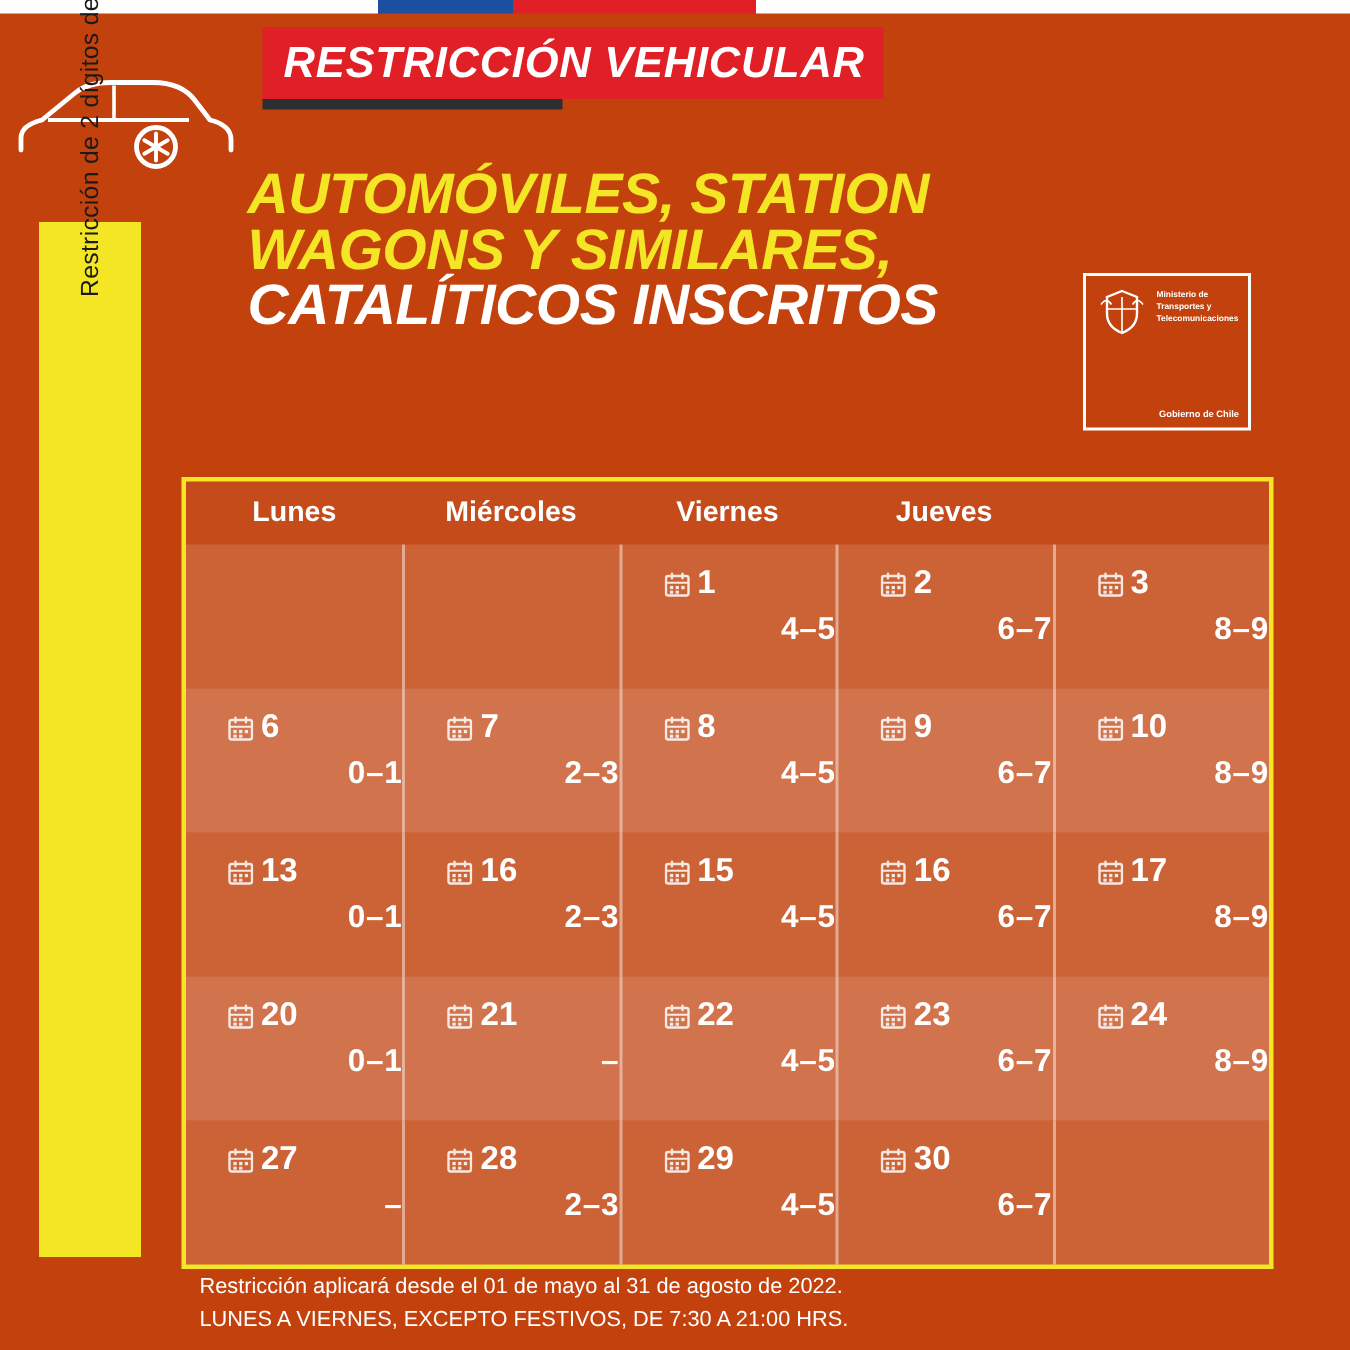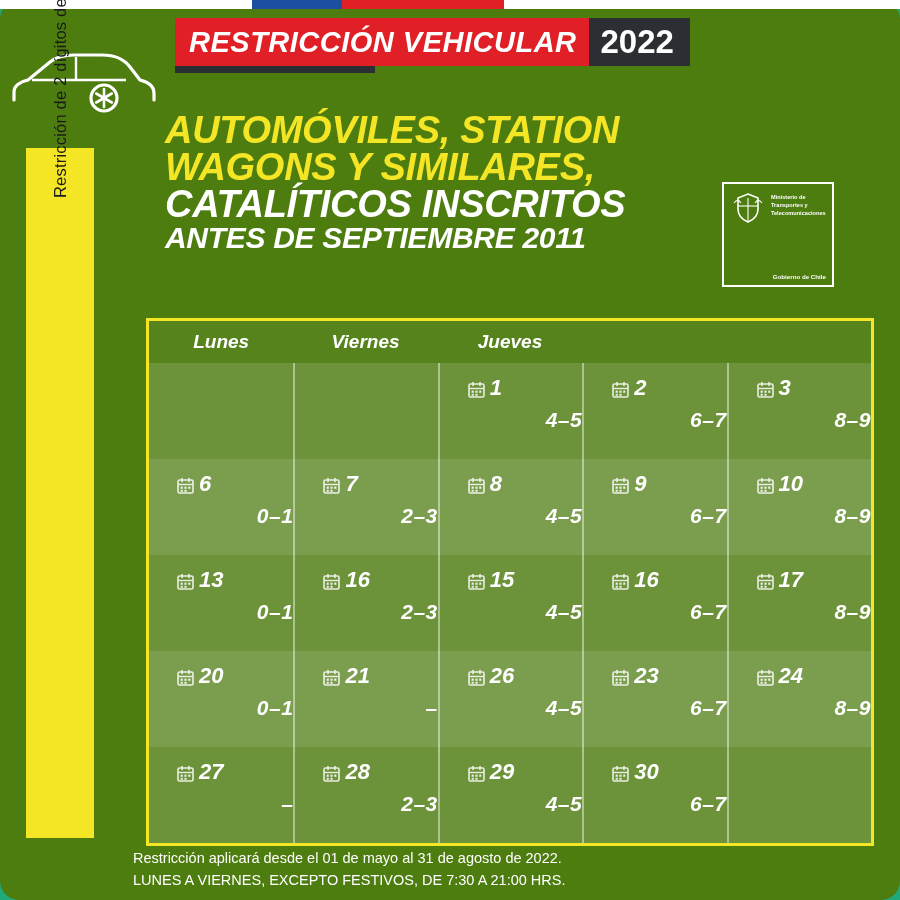--- a/index.html
+++ b/index.html
@@ -12,8 +12,7 @@
   #page {
     position: relative;
     width: 900px; height: 900px;
-    background: #4d7c0f;
-    border-radius: 19px;
+    background: #c2410c;
   }
 
   

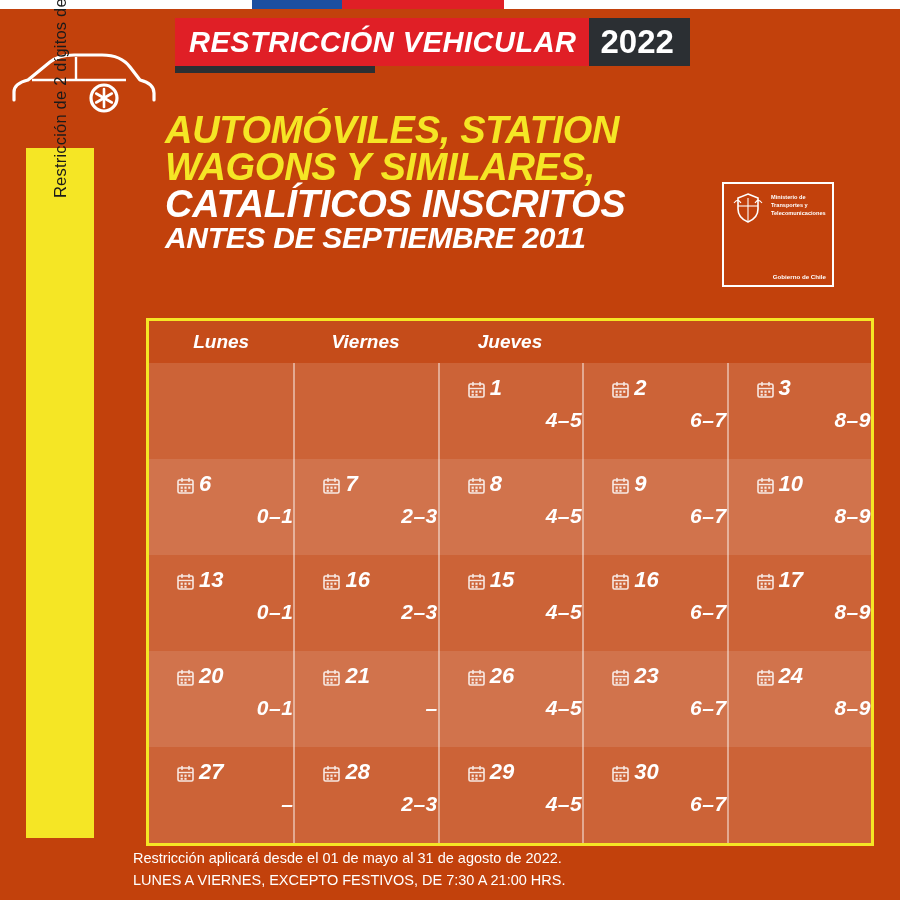--- a/index.html
+++ b/index.html
@@ -223,7 +223,6 @@
 
   <div class="header-banner">
     <div class="hb-red">RESTRICCIÓN VEHICULAR</div>
-    <div class="hb-dark">2022</div>
   </div>
   <div class="hb-blackstrip"></div>
 

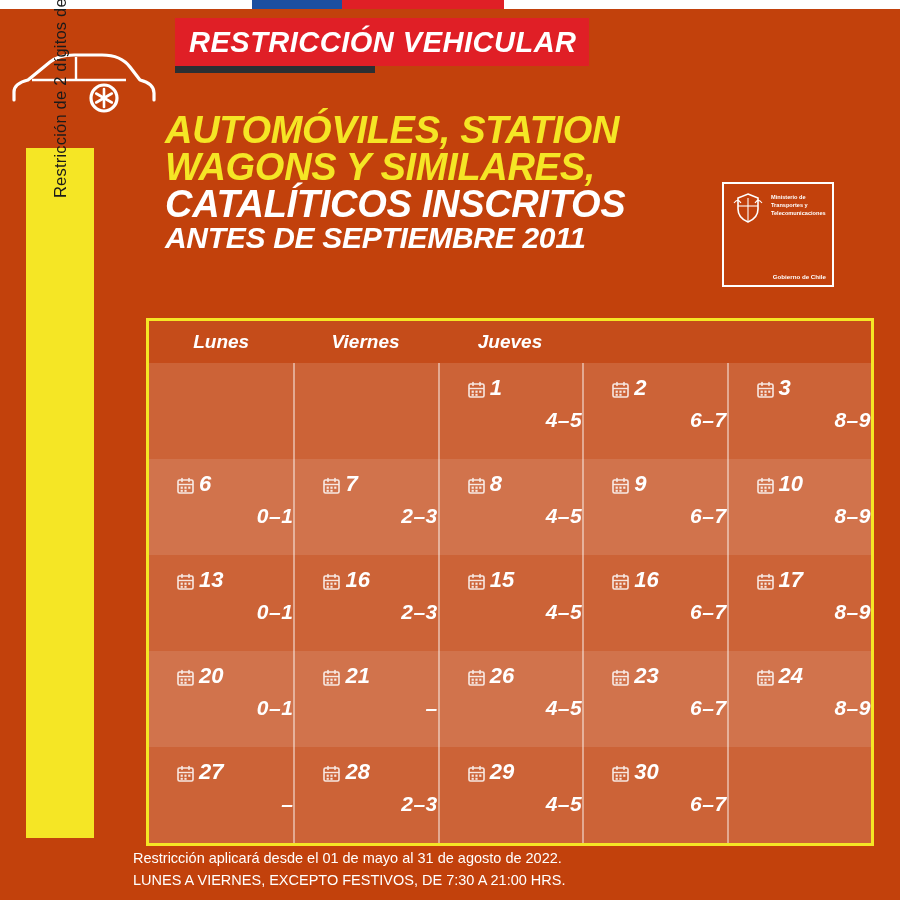--- a/index.html
+++ b/index.html
@@ -233,7 +233,6 @@
     <div class="t-line t-yellow">AUTOMÓVILES, STATION</div>
     <div class="t-line t-yellow">WAGONS Y SIMILARES,</div>
     <div class="t-line t-white">CATALÍTICOS INSCRITOS</div>
-    <div class="t-line t-white t-small">ANTES DE SEPTIEMBRE 2011</div>
   </div>
 
 

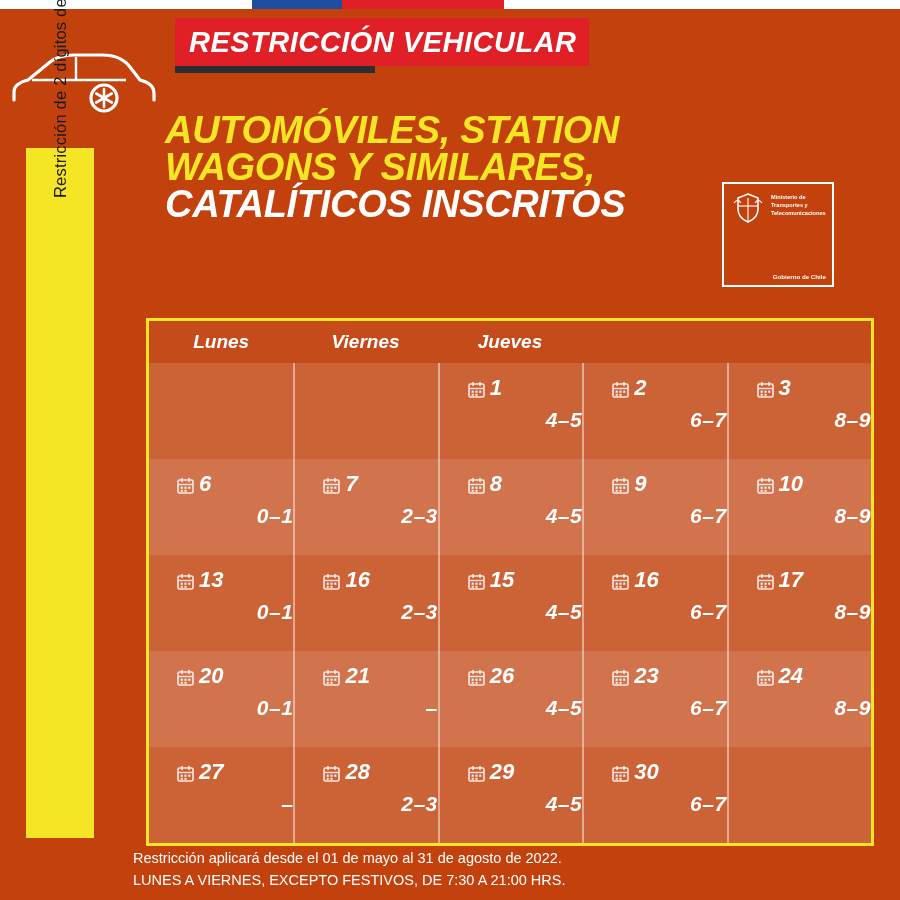--- a/index.html
+++ b/index.html
@@ -132,14 +132,13 @@
   
   .calendar {
     position: absolute;
-    top: 318px; left: 146px;
+    top: 318px; left: 121px;
     width: 728px;
     border-top: 3px solid #f5e625;
     border-bottom: 3px solid #f5e625;
     border-left: 3px solid #f5e625;
     border-right: 3px solid #f5e625;
     background: rgba(255,255,255,0.06);
-    font-style: italic;
   }
   .cal-head {
     display: grid;

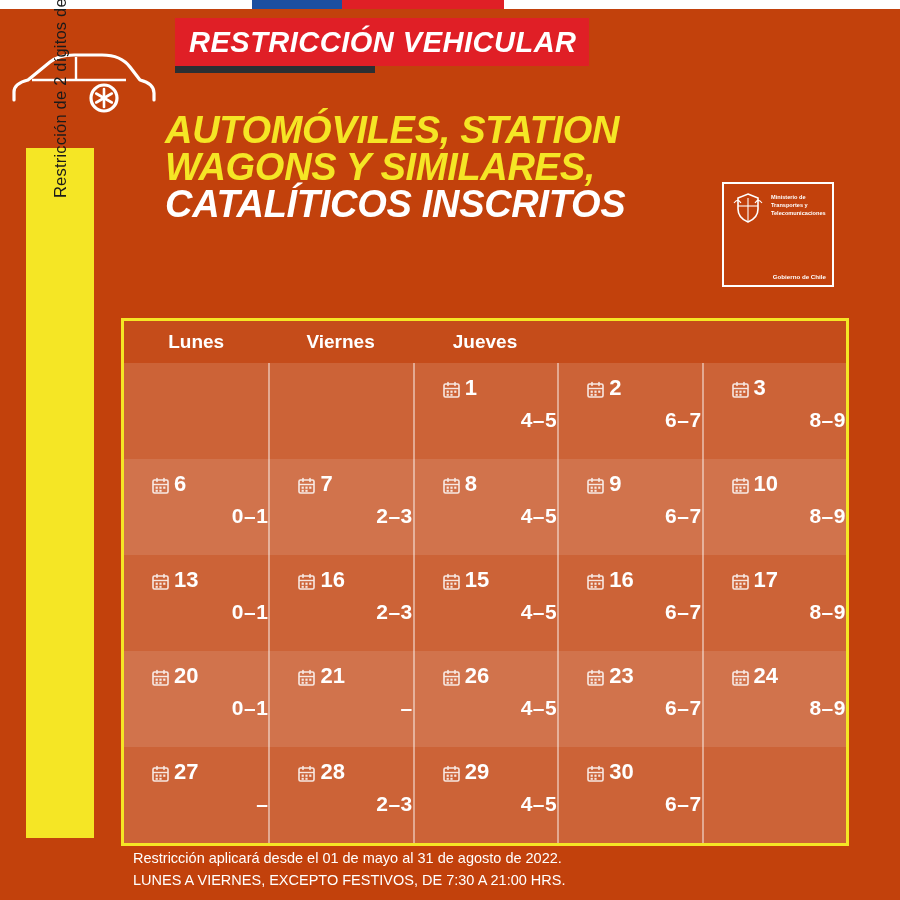--- a/index.html
+++ b/index.html
@@ -258,6 +258,7 @@
   <div class="calendar">
     <div class="cal-head">
       <div>Lunes</div>
+      <div>Miércoles</div>
       <div>Viernes</div>
       <div>Jueves</div>
     </div>

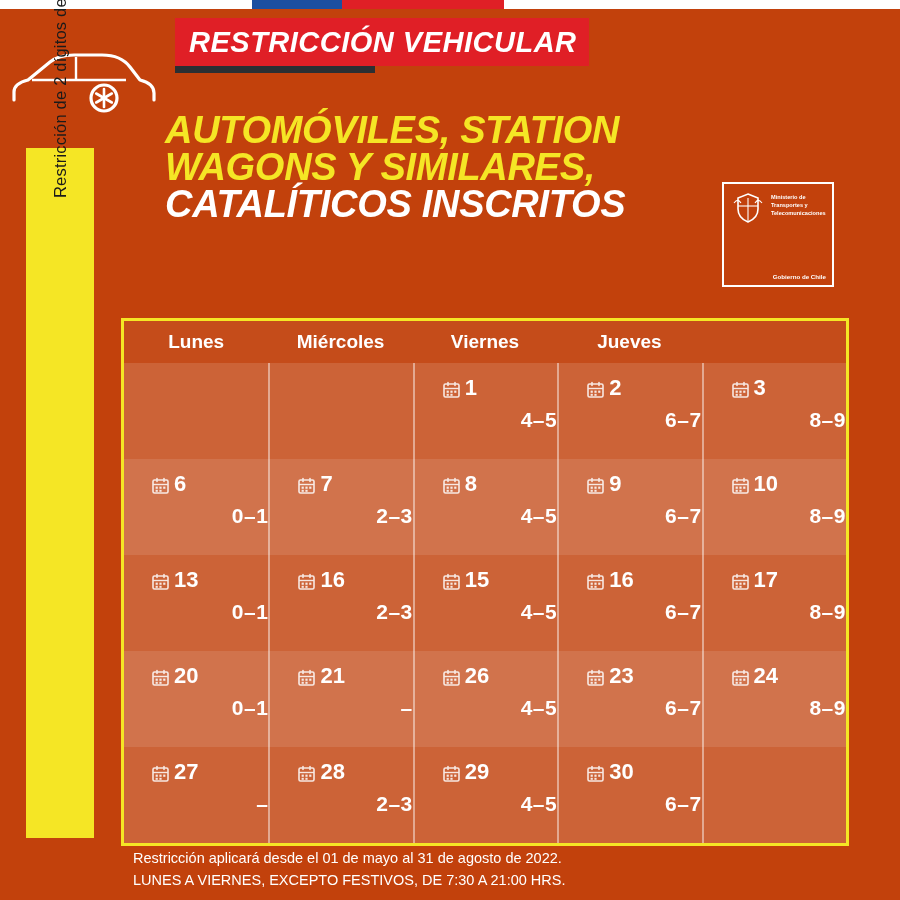--- a/index.html
+++ b/index.html
@@ -517,7 +517,7 @@
                 <rect x="3.6" y="12.8" width="2.2" height="2" fill="#ffffff"></rect>
                 <rect x="7.4" y="12.8" width="2.2" height="2" fill="#ffffff"></rect>
               </svg></span>
-            <span>26</span>
+            <span>22</span>
           </div>
           <div class="digits">4–5</div>
         </div>

